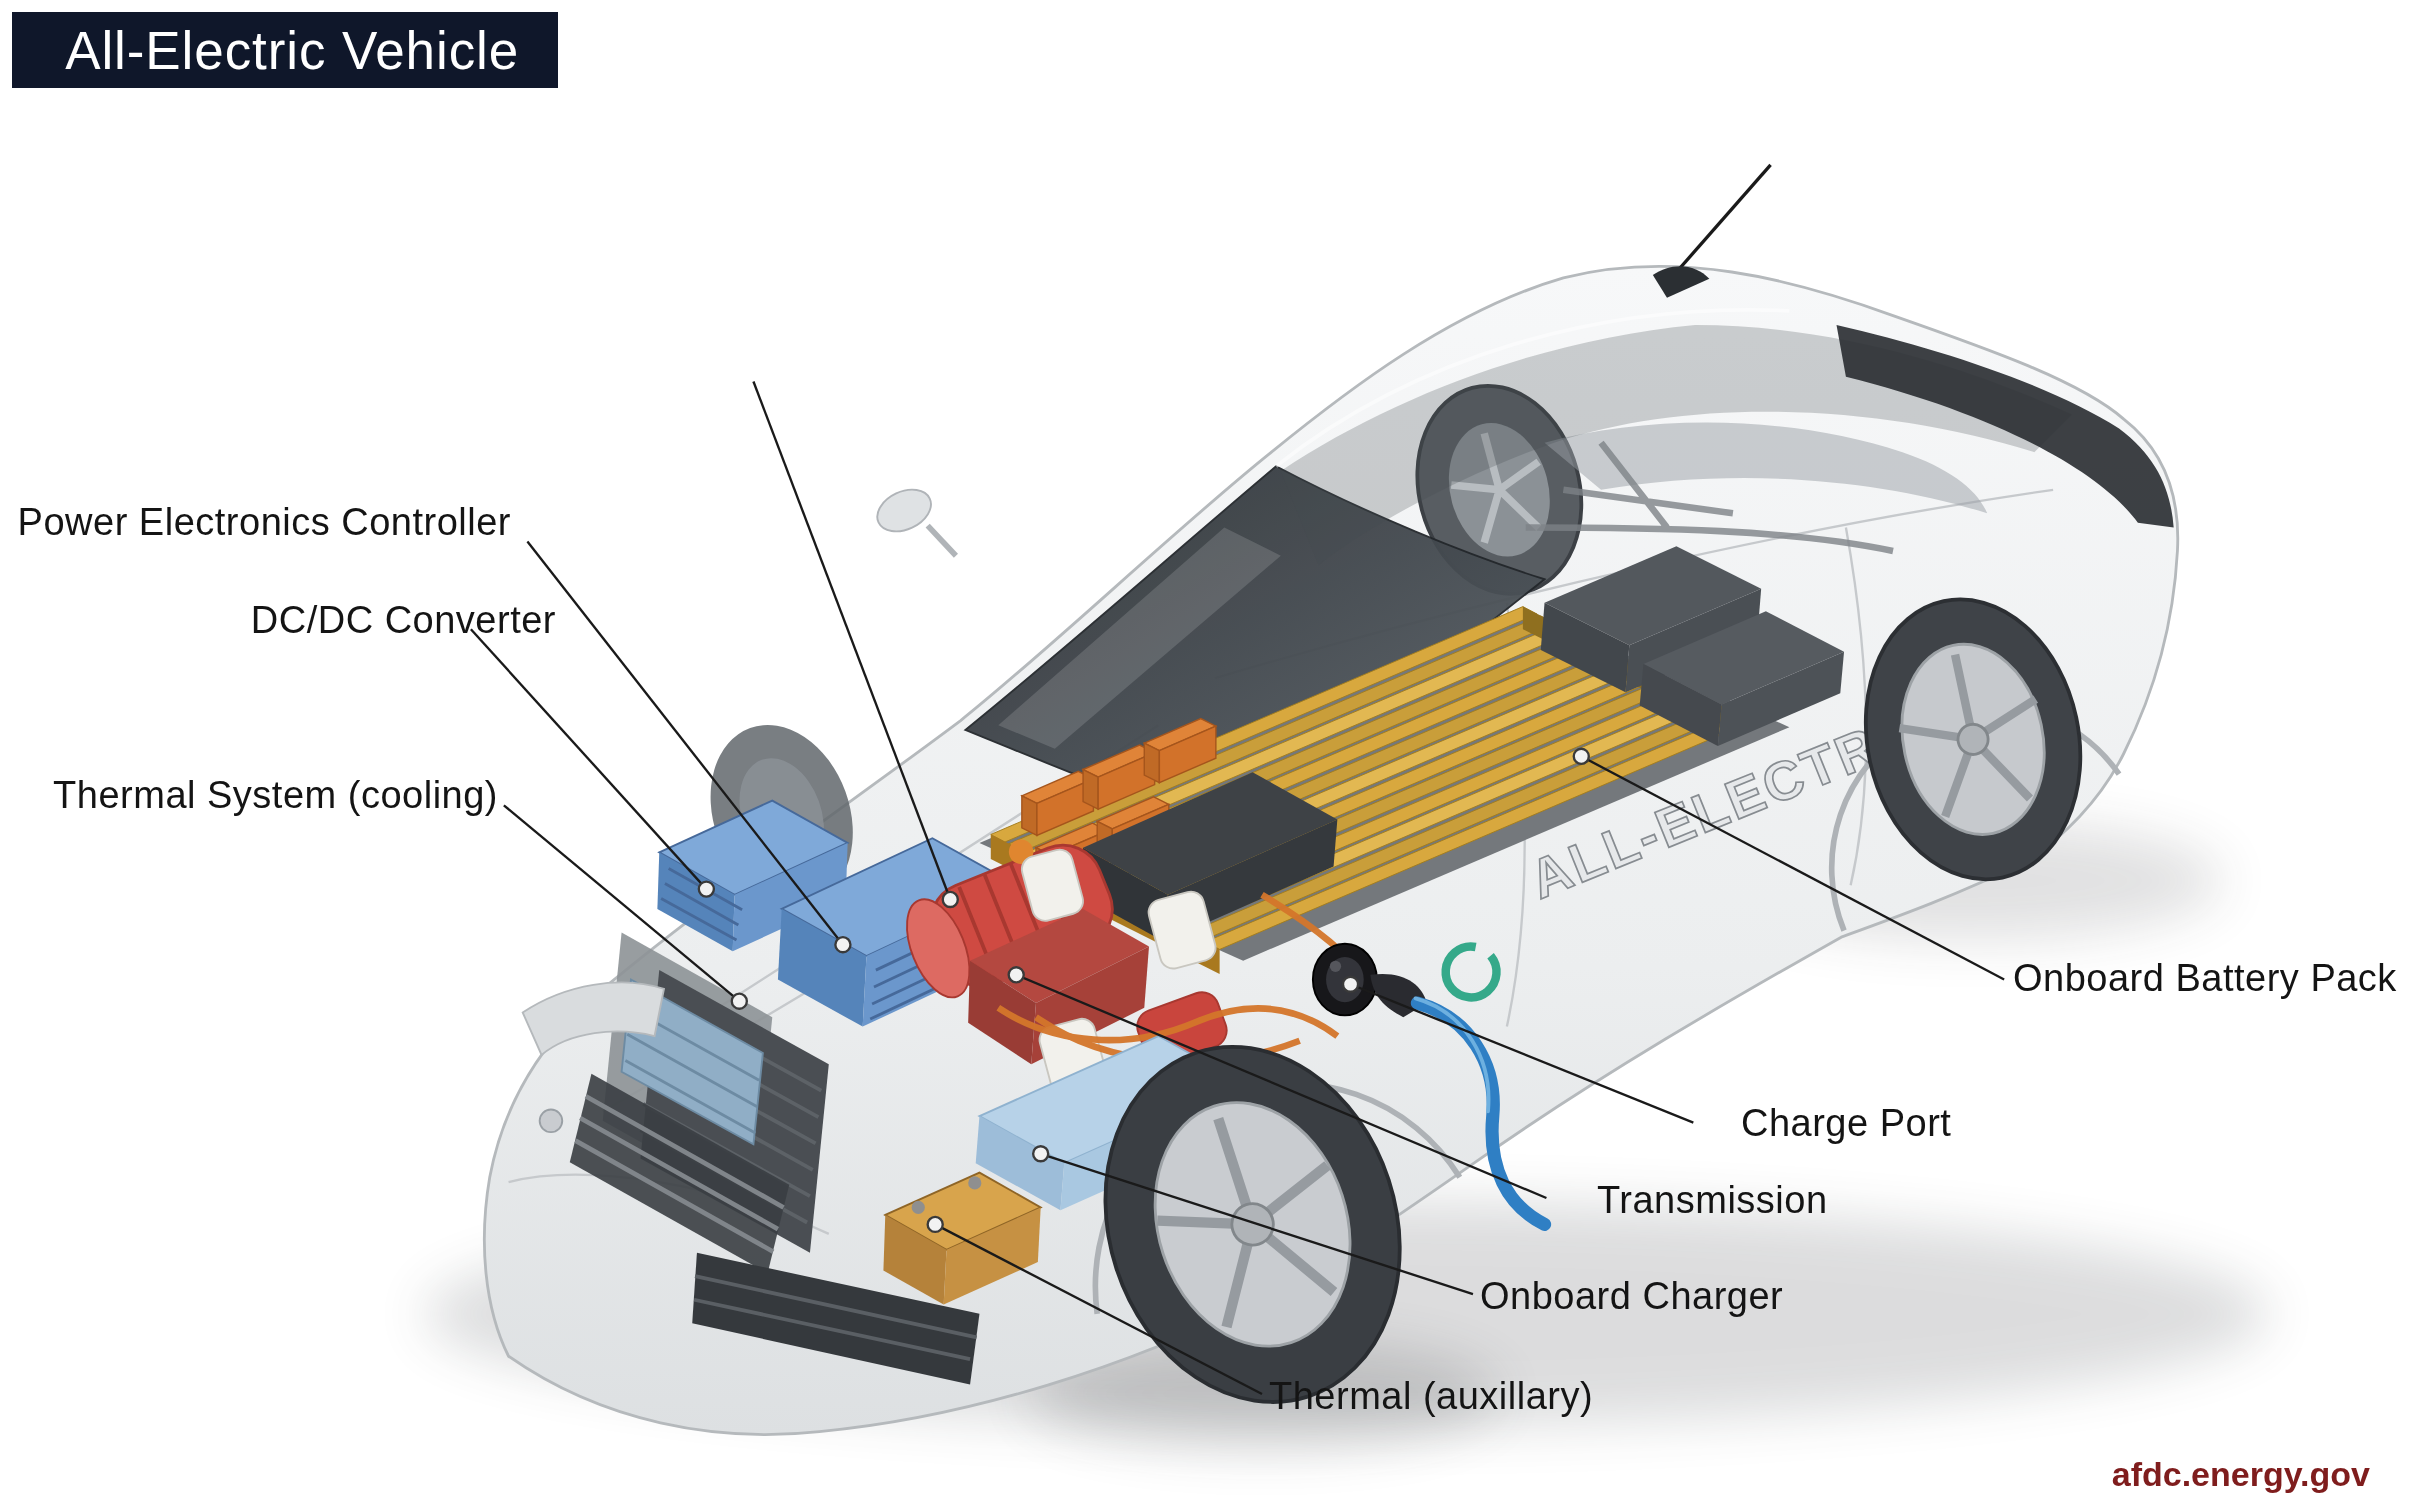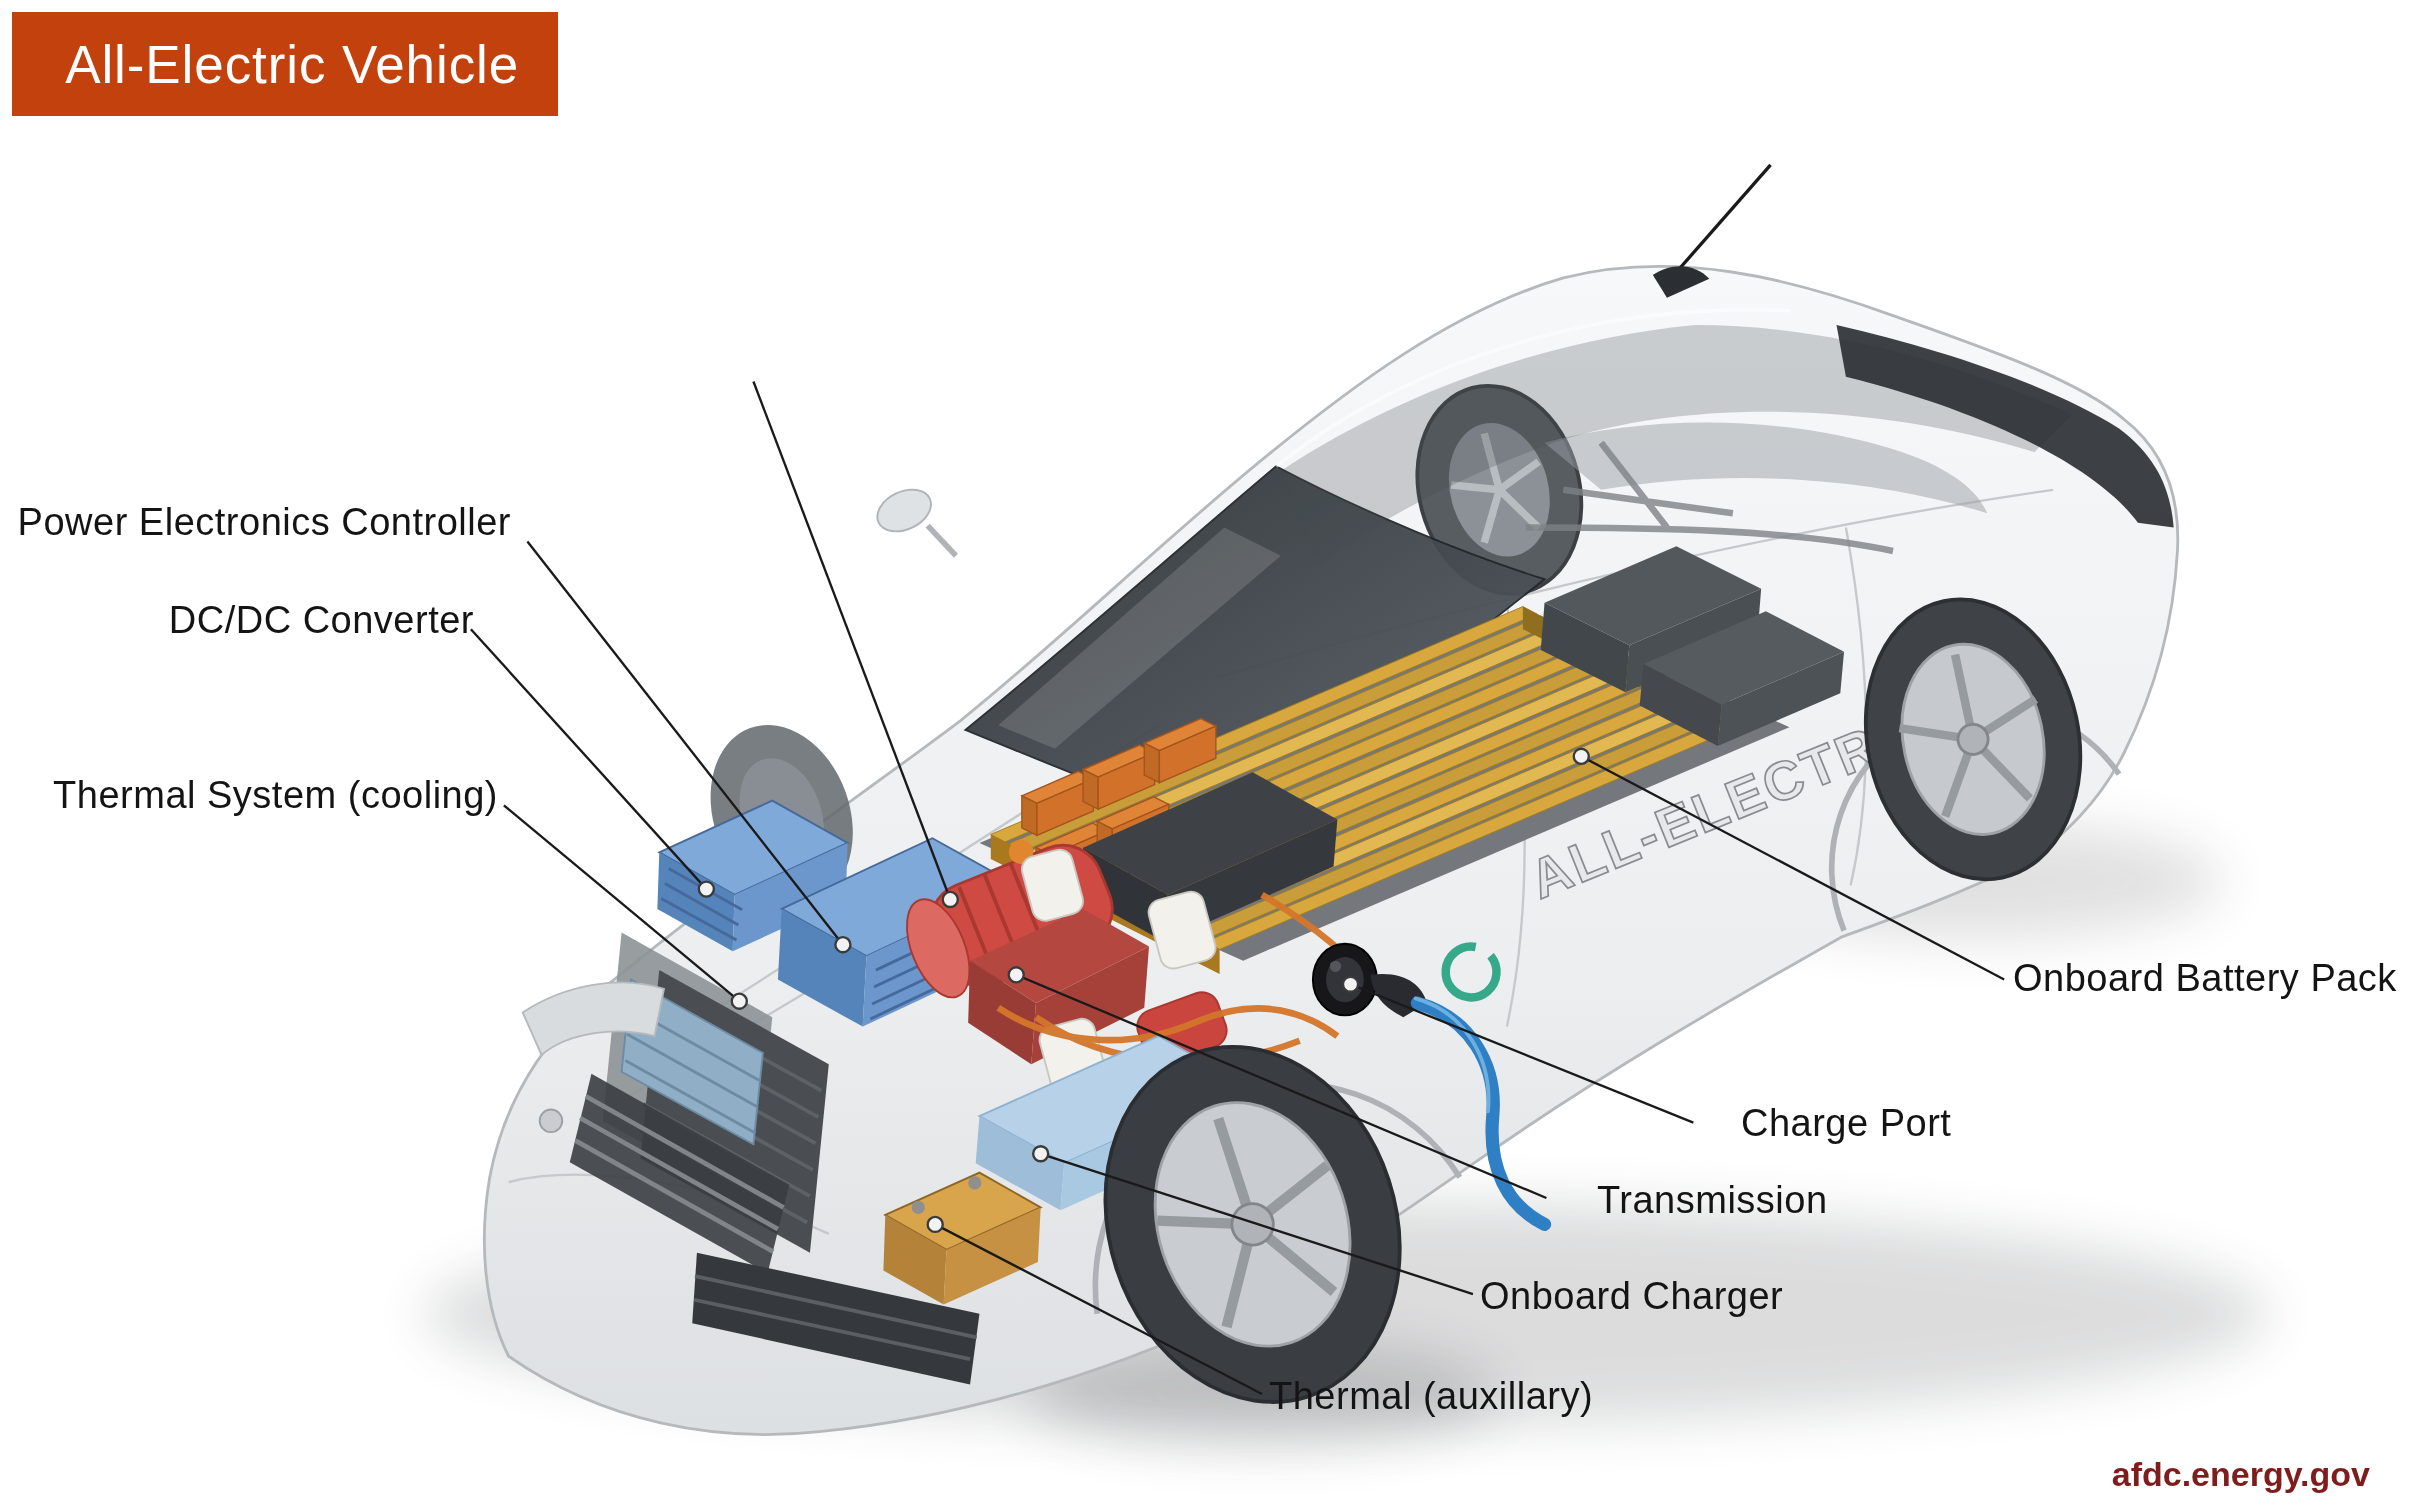--- a/index.html
+++ b/index.html
@@ -6,8 +6,8 @@
   #stage{position:relative;width:2411px;height:1507px;background:#ffffff;overflow:hidden;
          font-family:"Liberation Sans",sans-serif;}
   #car-svg{position:absolute;left:0;top:0;}
-  .title-banner{position:absolute;left:12.2px;top:12.2px;width:546px;height:104px;
-                background:#c2410c;display:flex;align-items:center;}
+  .title-banner{position:absolute;left:12.2px;top:12.2px;width:546px;height:76px;
+                background:#0f172a;display:flex;align-items:center;}
   .title-banner span{color:#ffffff;font-size:53px;font-weight:400;padding-left:53px;letter-spacing:0.9px;}
   .label{position:absolute;font-size:38px;color:#141414;white-space:nowrap;letter-spacing:0.5px;}
   .label.right-align{text-align:right;}

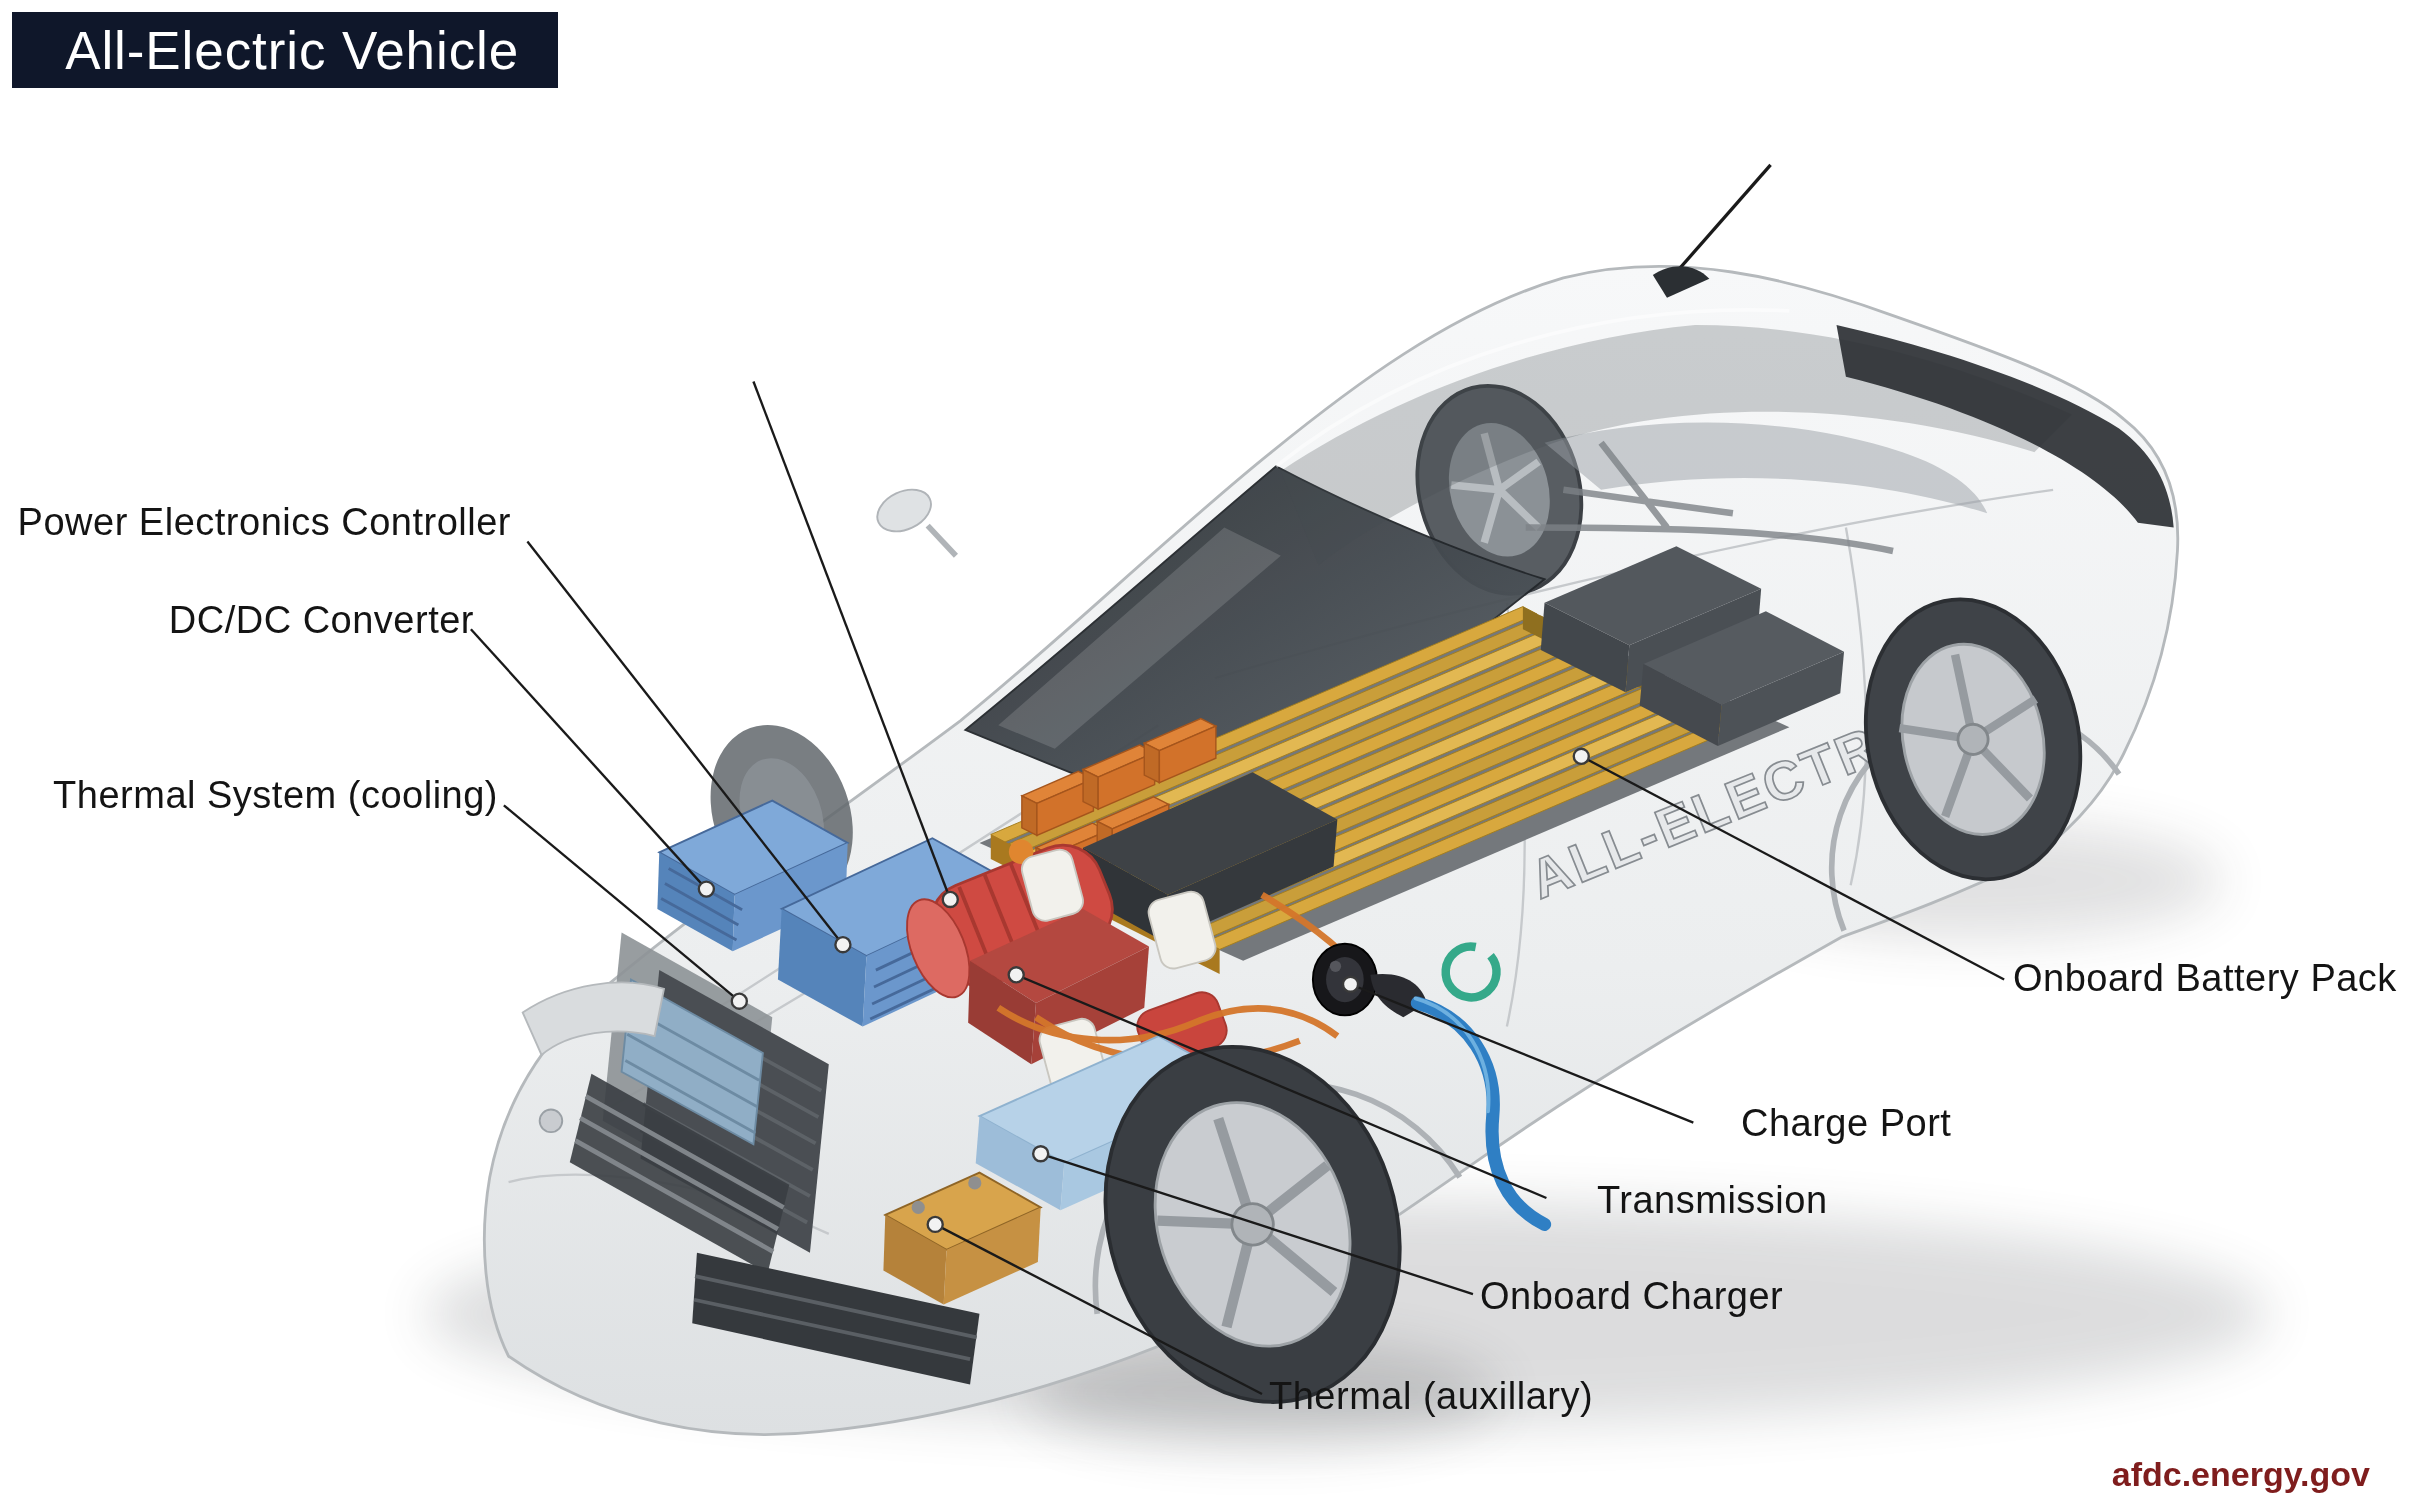--- a/index.html
+++ b/index.html
@@ -301,7 +301,7 @@
   </div>
 
   <div class="label right-align" style="right:1900px;top:501px;">Power Electronics Controller</div>
-  <div class="label right-align" style="right:1937px;top:599px;">DC/DC Converter</div>
+  <div class="label right-align" style="right:1855px;top:599px;">DC/DC Converter</div>
   <div class="label right-align" style="right:1913px;top:774px;">Thermal System (cooling)</div>
   <div class="label" style="left:2013px;top:957px;">Onboard Battery Pack</div>
   <div class="label" style="left:1741px;top:1102px;text-align:right;">Charge Port</div>

